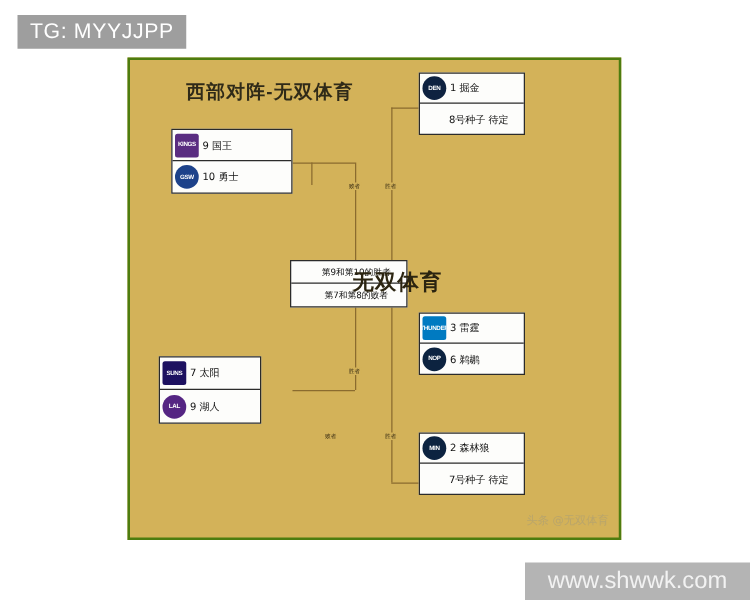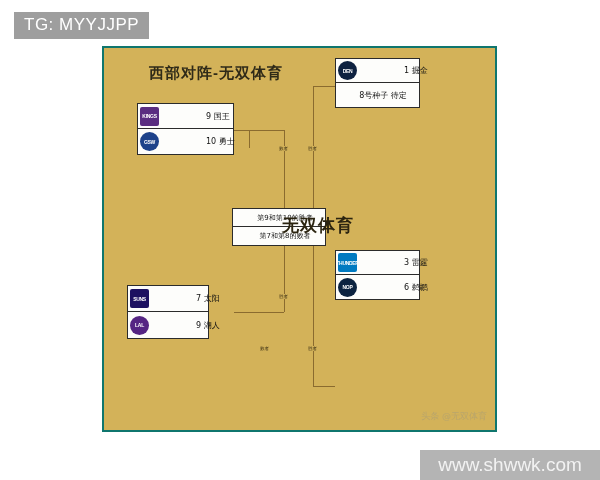--- a/index.html
+++ b/index.html
@@ -30,7 +30,7 @@
     position:absolute;left:102px;top:46px;
     width:395px;height:386px;
     background:#d3b259;
-    border:2px solid #0f766e;
+    border:2px solid #4d7c0f;
     box-sizing:border-box;
   }
   #bracket-title{

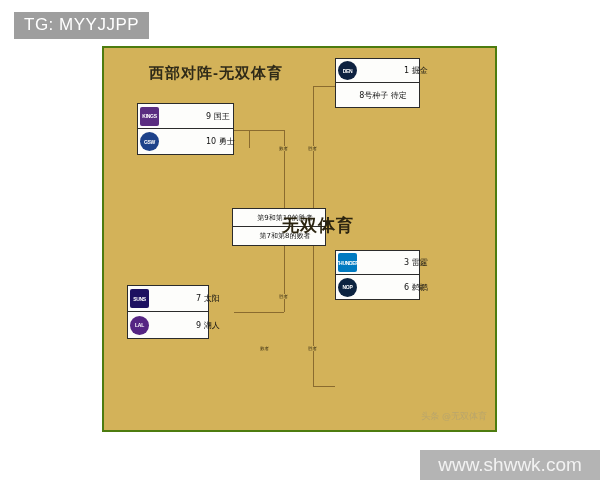--- a/index.html
+++ b/index.html
@@ -50,7 +50,6 @@
     display:flex;align-items:center;
     height:50%;box-sizing:border-box;
     padding-left:2px;
-    gap:44px;
   }
   .row.top{border-bottom:1px solid #2b2b2b;}
   .logo{

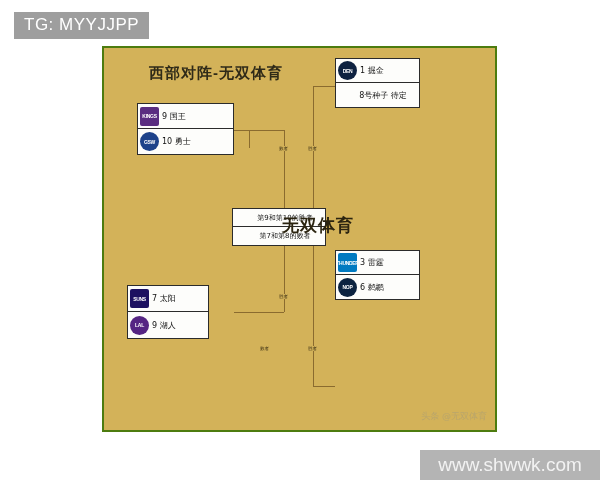--- a/index.html
+++ b/index.html
@@ -206,6 +206,17 @@
     </div>
   </div>
 
+  <div class="box" style="left:231px;top:298px;width:85px;height:50px;">
+    <div class="row top">
+      <span class="logo" style="background:#0c2340;">
+          <i>MIN</i>
+        </span>
+      <span class="tname">2 森林狼</span>
+    </div>
+    <div class="row textonly">
+      <span class="tname">7号种子 待定</span>
+    </div>
+  </div>
 
   <div id="center-watermark">无双体育</div>
 

